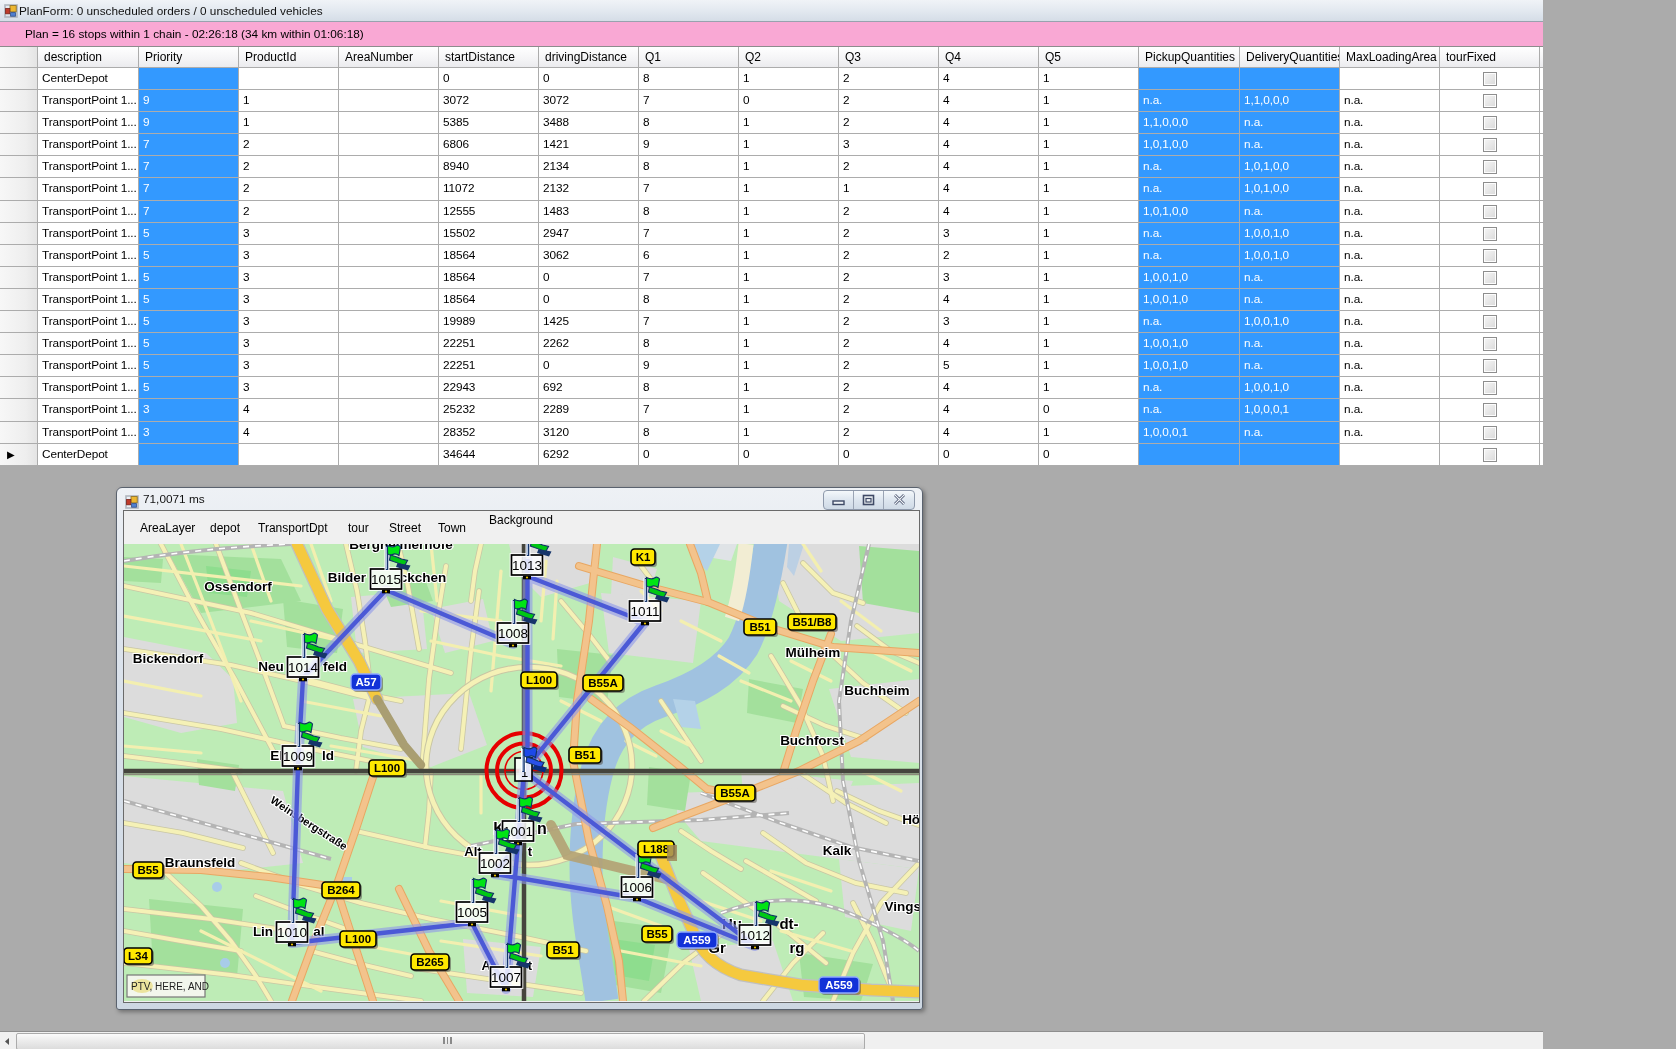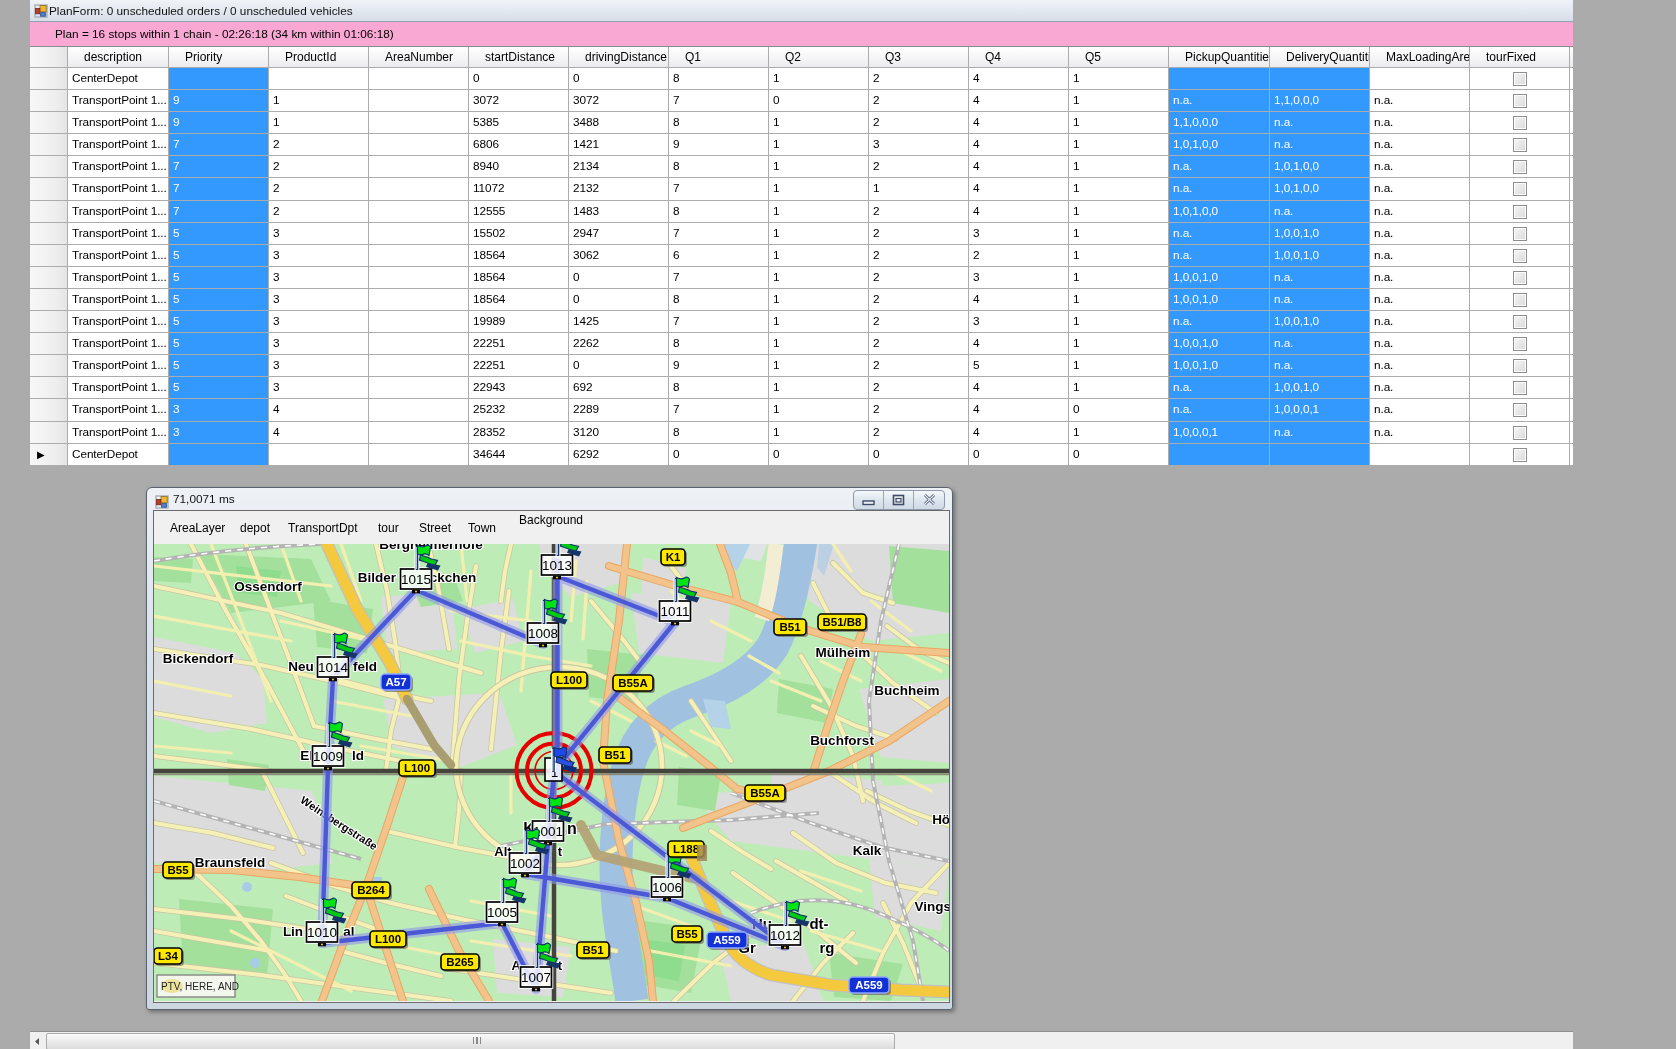--- a/index.html
+++ b/index.html
@@ -4,7 +4,7 @@
 html,body{margin:0;padding:0;}
 body{width:1676px;height:1049px;overflow:hidden;background:#ababab;
   font-family:"Liberation Sans",sans-serif;position:relative;}
-#root{position:absolute;left:0;top:0;width:1543px;height:1049px;overflow:hidden;margin-left:30px;}
+#root{position:absolute;left:0;top:0;width:1543px;height:1049px;overflow:hidden;}
 
 .tbar{position:absolute;left:0;top:0;width:1676px;height:21px;
   background:linear-gradient(#f0f3f7,#e3e9f0 50%,#d5dde7);border-bottom:1px solid #98a2ae;}

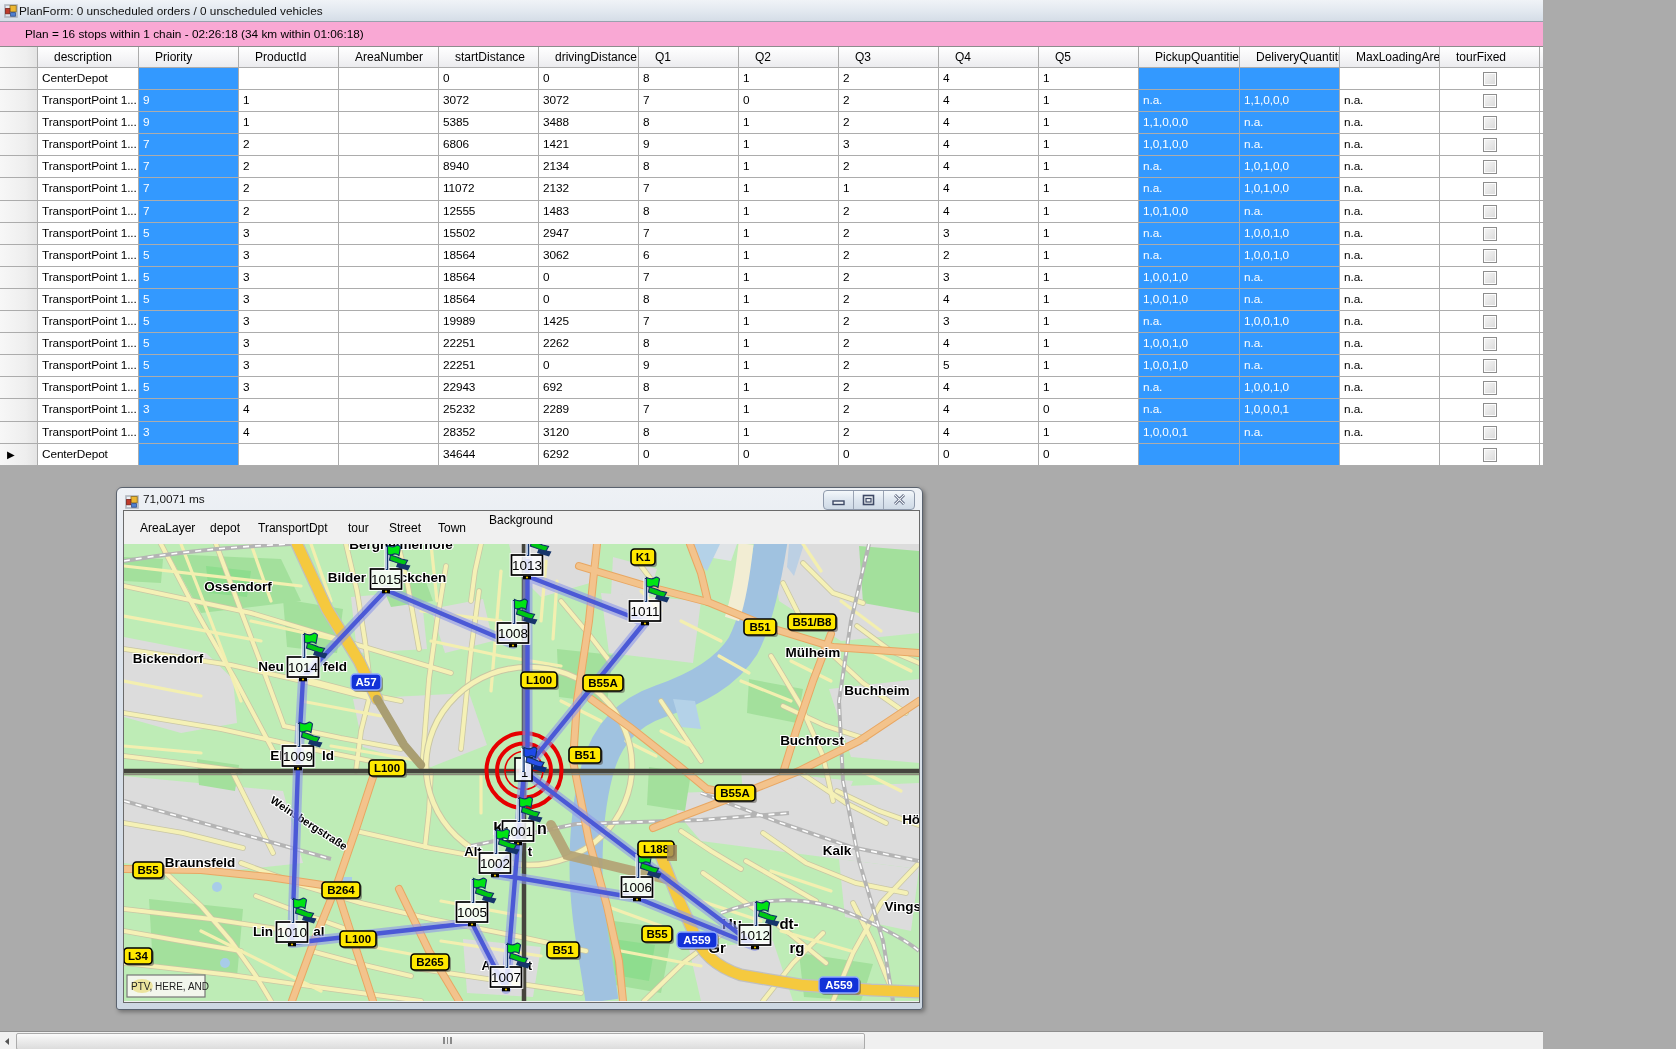--- a/index.html
+++ b/index.html
@@ -24,7 +24,7 @@
   grid-template-columns:37px 100px 99px 99px 99px 99px 99px 99px 99px 99px 99px 99px 100px 99px 99px 99px 99px 99px;
   grid-template-rows:20px repeat(18,21.1px);}
 .hc{background:linear-gradient(#ffffff,#f4f4f6 60%,#ebebee);font-size:12px;color:#000;
-  padding-left:16px;line-height:20px;white-space:nowrap;overflow:hidden;}
+  padding-left:6px;line-height:20px;white-space:nowrap;overflow:hidden;}
 .c{background:#fff;font-size:11.8px;letter-spacing:-0.1px;color:#000;padding-left:4px;line-height:21px;
   white-space:nowrap;overflow:hidden;}
 .c.b{background:#3399ff;color:#fff;}

